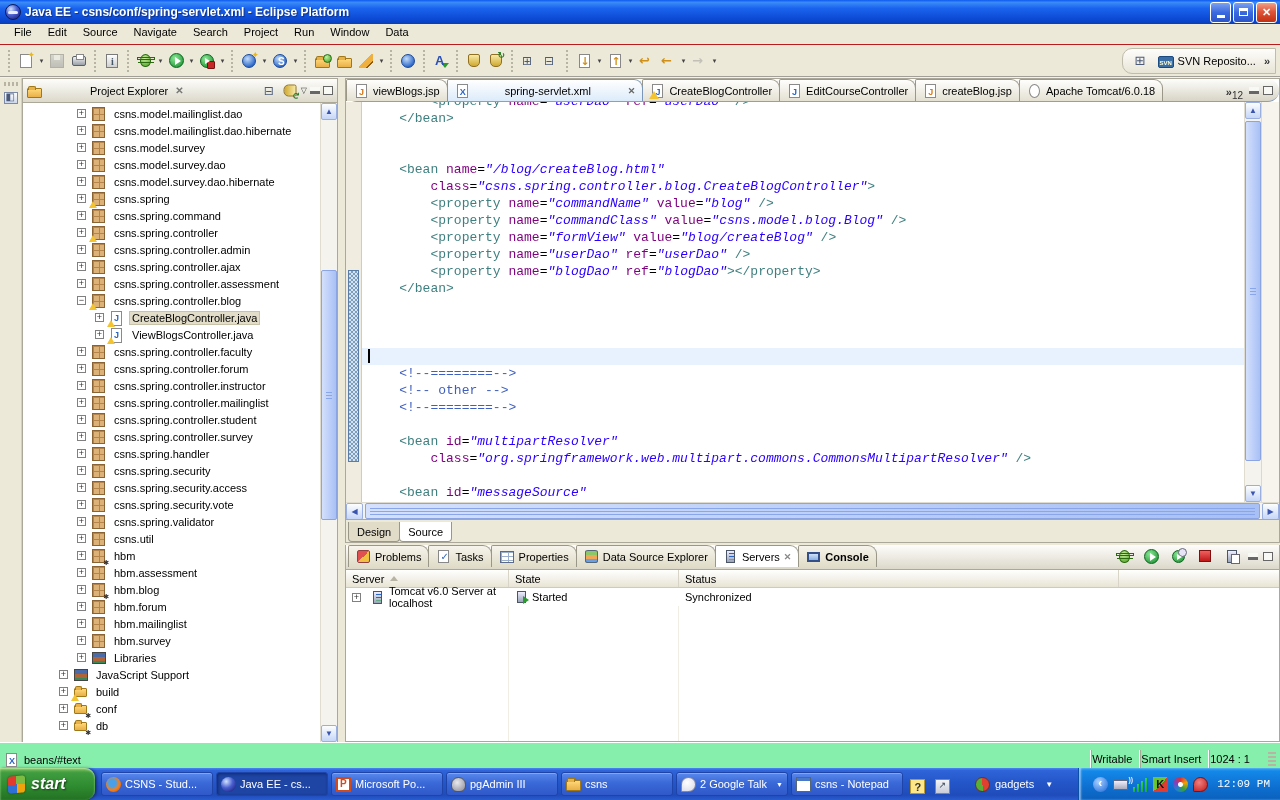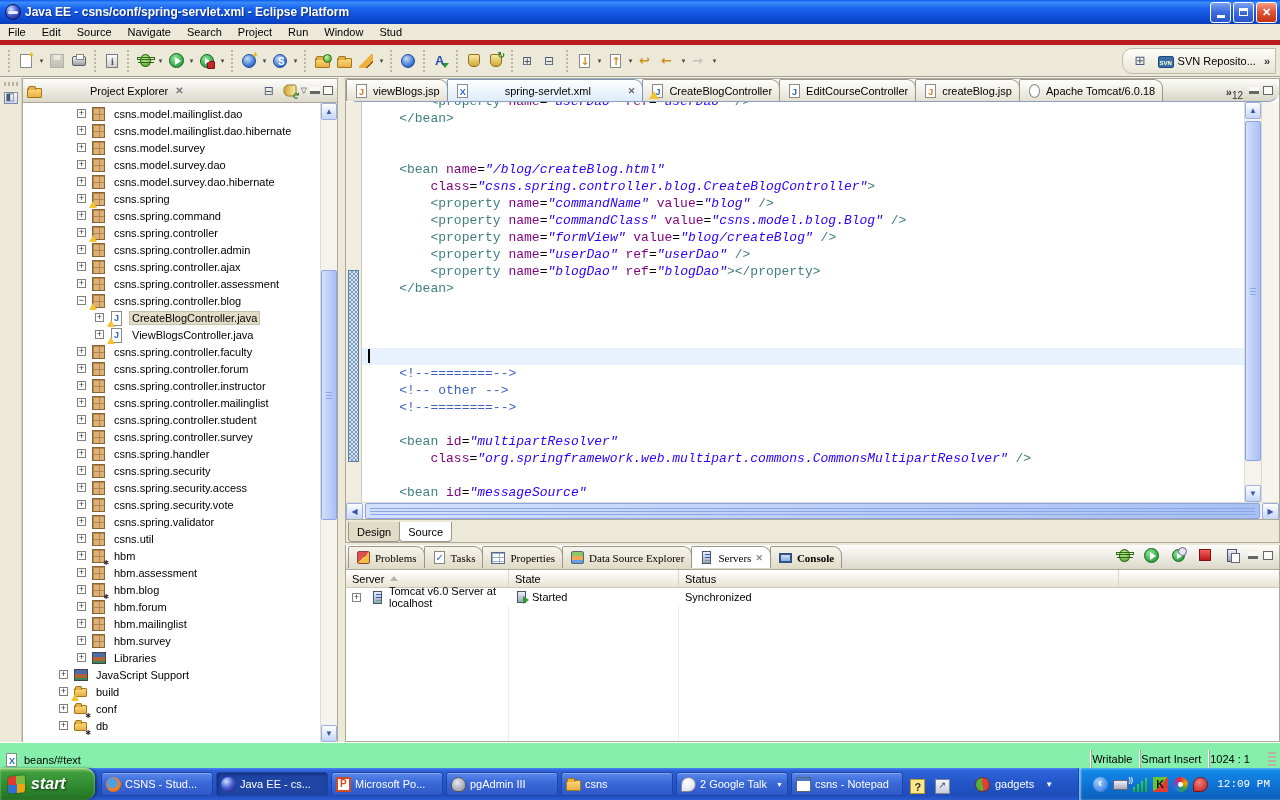--- a/index.html
+++ b/index.html
@@ -23,7 +23,7 @@
   .wbtn .rest { width:9px; height:8px; border:1px solid #fff; border-top:3px solid #fff; }
 
   
-  .menubar { height:21px; display:flex; align-items:flex-start; background:#ece9d8; padding-left:0; border-bottom:5px solid #b91c1c;}
+  .menubar { height:21px; display:flex; align-items:flex-start; background:#ece9d8; padding-left:6px; border-bottom:1px solid #b91c1c;}
   .menu-item { padding:2px 8px; }
   .toolbar { height:33px; display:flex; align-items:center; background:#ece9d8; border-bottom:2px groove #f4f2e8; padding:0 4px; }
   .tb-grip { width:5px; height:22px; margin:0 3px;

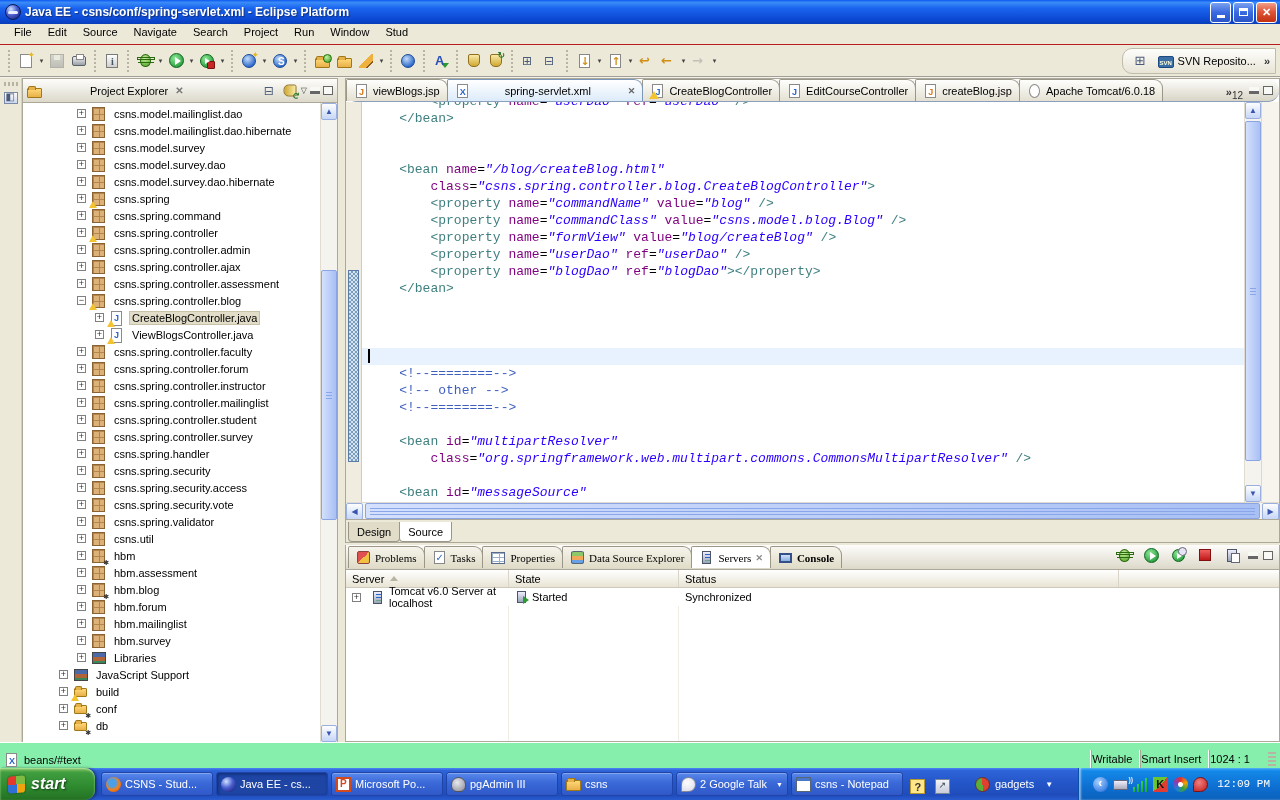--- a/index.html
+++ b/index.html
@@ -295,7 +295,7 @@
     <span class="menu-item">Project</span>
     <span class="menu-item">Run</span>
     <span class="menu-item">Window</span>
-    <span class="menu-item">Stud</span>
+    <span class="menu-item">Data</span>
   </div>
 
 <div class="toolbar" id="toolbar">

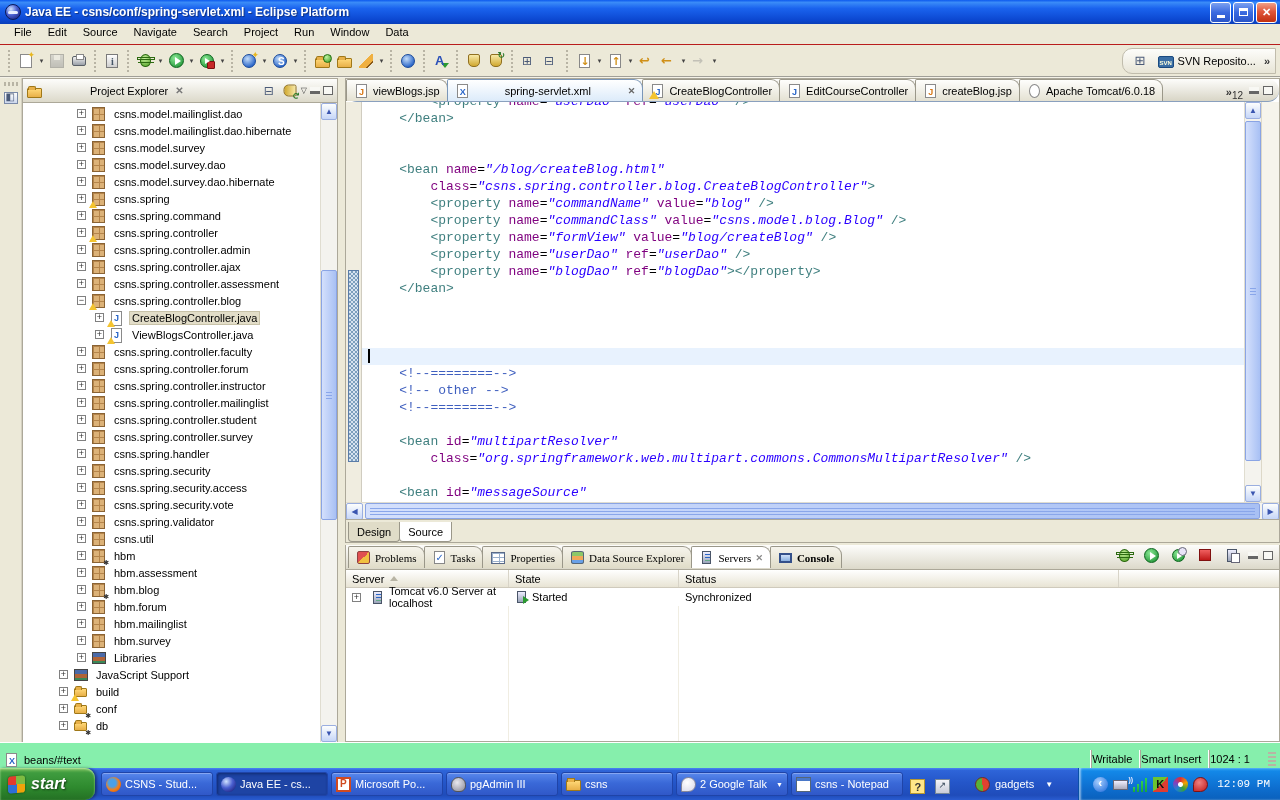--- a/index.html
+++ b/index.html
@@ -187,7 +187,7 @@
 
   
   .bottom-panel { flex:1; display:flex; flex-direction:column; border:1px solid #aca899; border-top:none; background:#fff; margin-top:2px;}
-  .btab-row { height:25px; background:linear-gradient(#fdfdfb,#dcd9ca); border-bottom:1px solid #aca899; display:flex; align-items:center; padding-left:2px;font-family:Liberation Serif, serif;}
+  .btab-row { height:25px; background:linear-gradient(#fdfdfb,#dcd9ca); border-bottom:1px solid #aca899; display:flex; align-items:flex-start; padding-left:2px;}
   .btab { height:22px; display:flex; align-items:center; gap:4px; padding:0 7px; border:1px solid #9a9789; border-bottom:none;
     border-radius:2px 9px 0 0; background:linear-gradient(#f6f4ec,#e0dcc8); margin-right:-1px; white-space:nowrap;}
   .btab.active { background:#fff; z-index:2; position:relative;}

